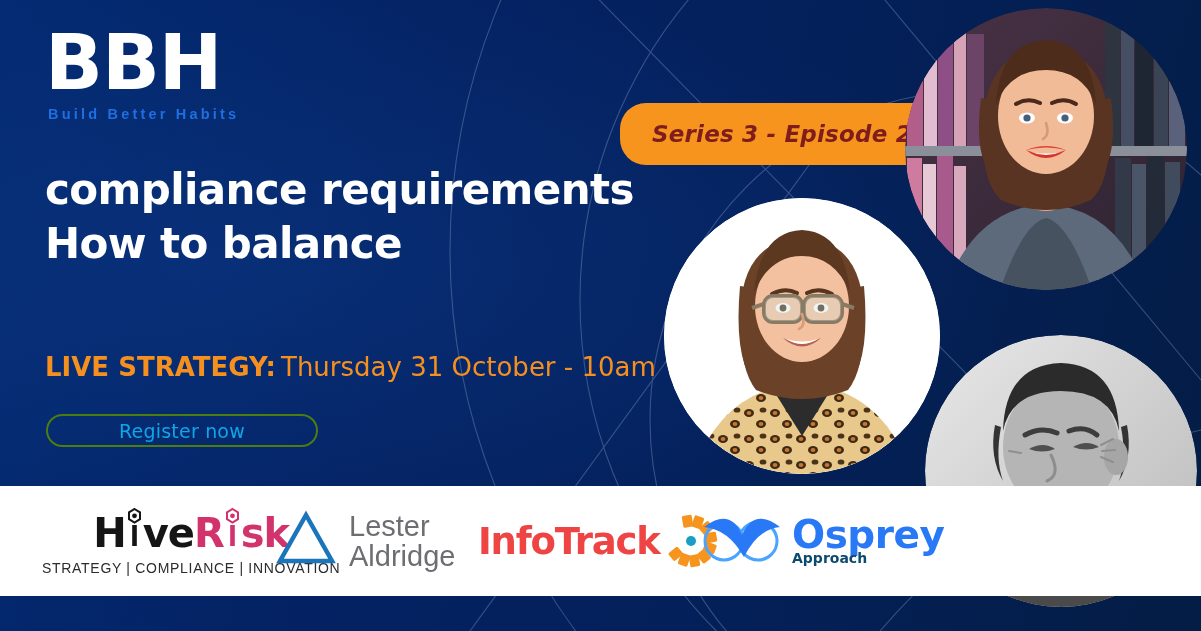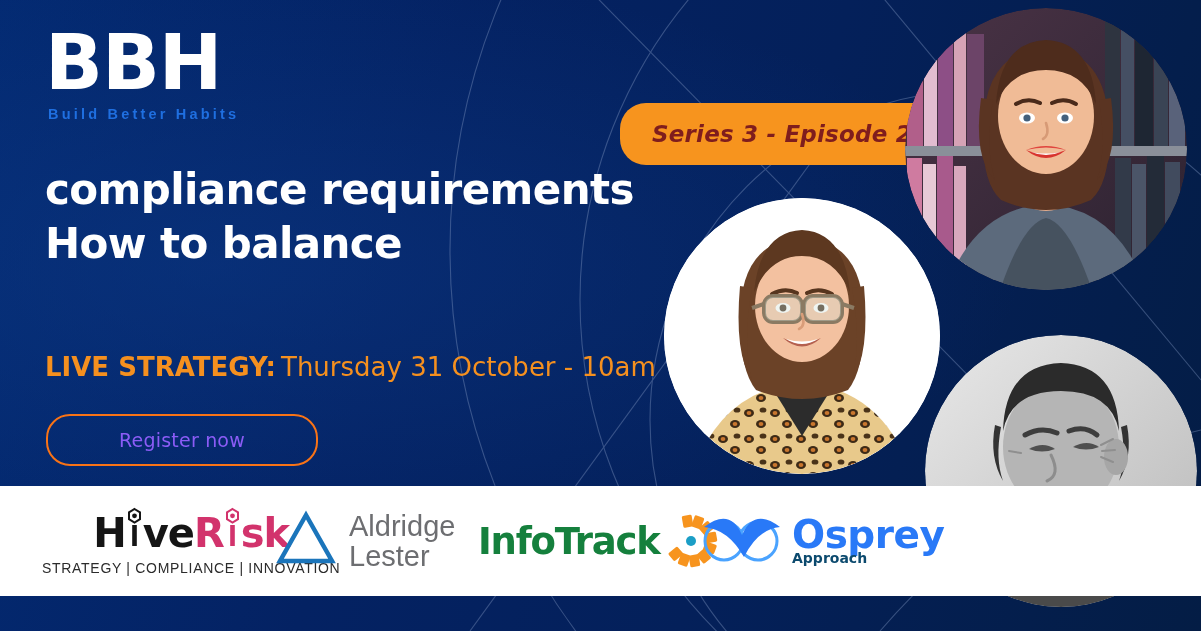--- a/index.html
+++ b/index.html
@@ -89,10 +89,10 @@
     left: 46px;
     top: 414px;
     width: 272px;
-    height: 52px;
-    border: 2px solid #f97316;
+    height: 33px;
+    border: 2px solid #4d7c0f;
     border-radius: 24px;
-    color: #8b5cf6;
+    color: #0ea5e9;
     background: transparent;
     font-size: 19px;
     letter-spacing: 0.2px;

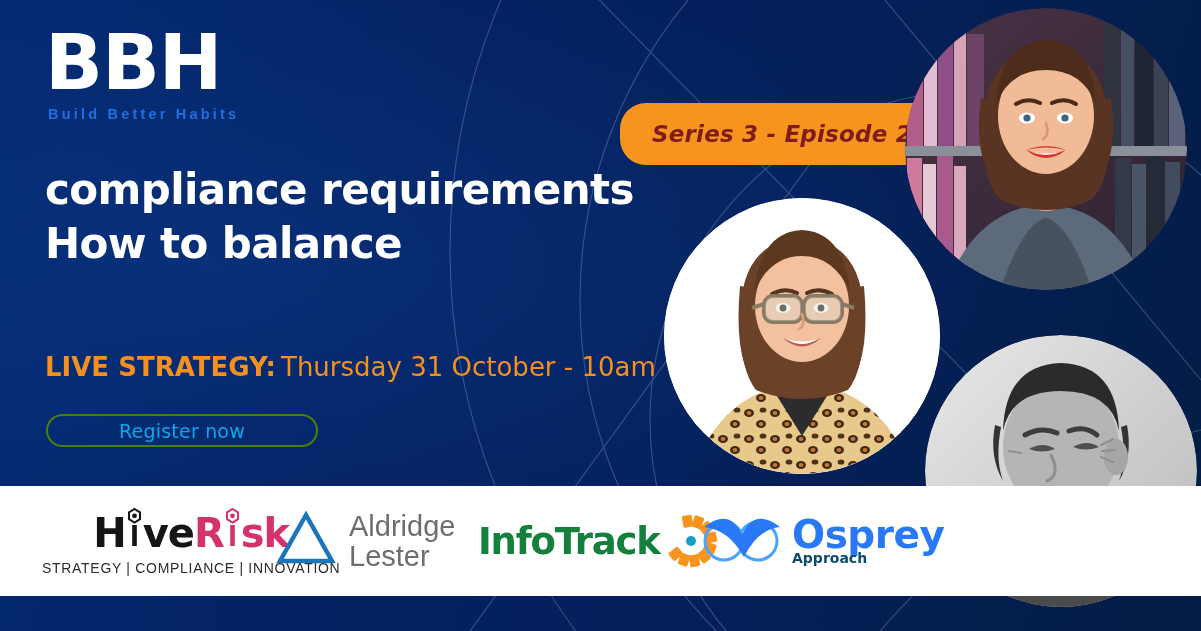--- a/index.html
+++ b/index.html
@@ -462,8 +462,8 @@
           </svg>
         </span>
         <span class="la-text">
+          <span>Lester</span>
           <span>Aldridge</span>
-          <span>Lester</span>
         </span>
       </div>
     </div>

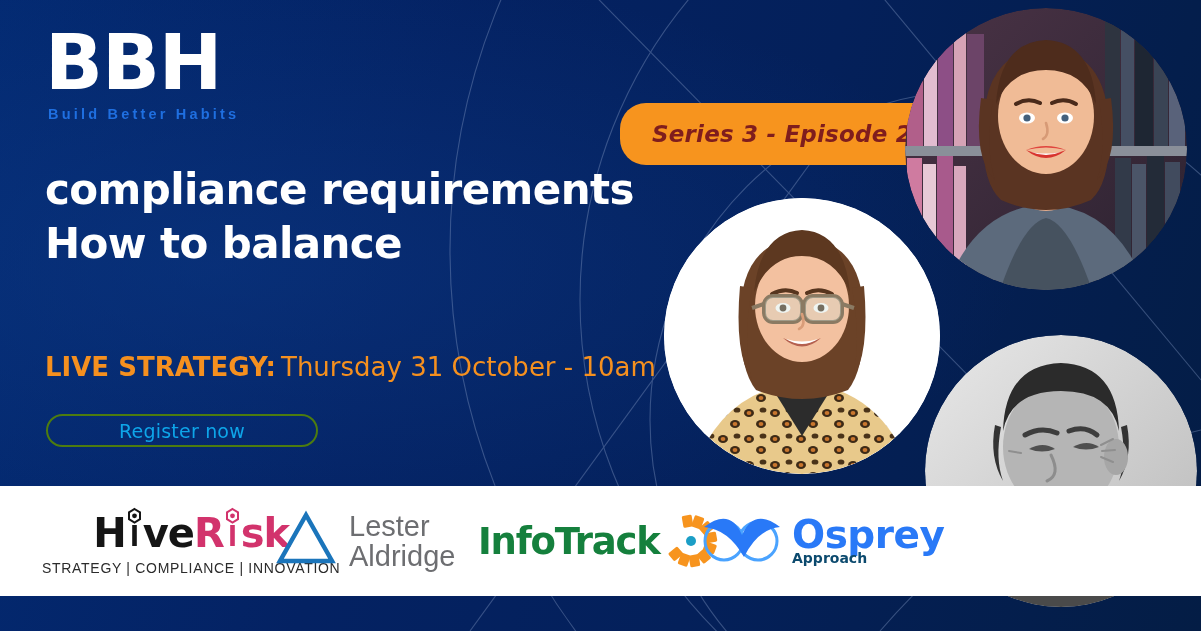--- a/index.html
+++ b/index.html
@@ -190,7 +190,7 @@
   .it-text {
     font-size: 37px;
     font-weight: bold;
-    color: #15803d;
+    color: #ef4444;
     letter-spacing: -1.2px;
     font-family: "DejaVu Sans", sans-serif;
     text-align: right;

